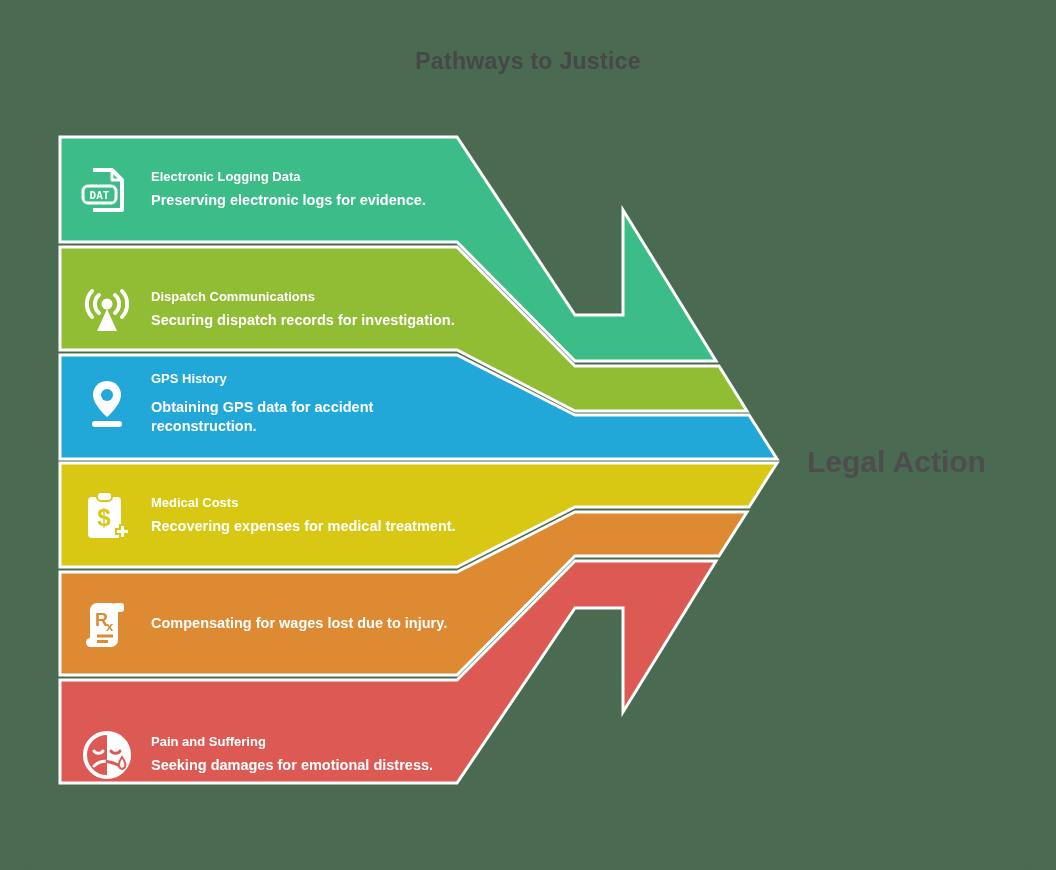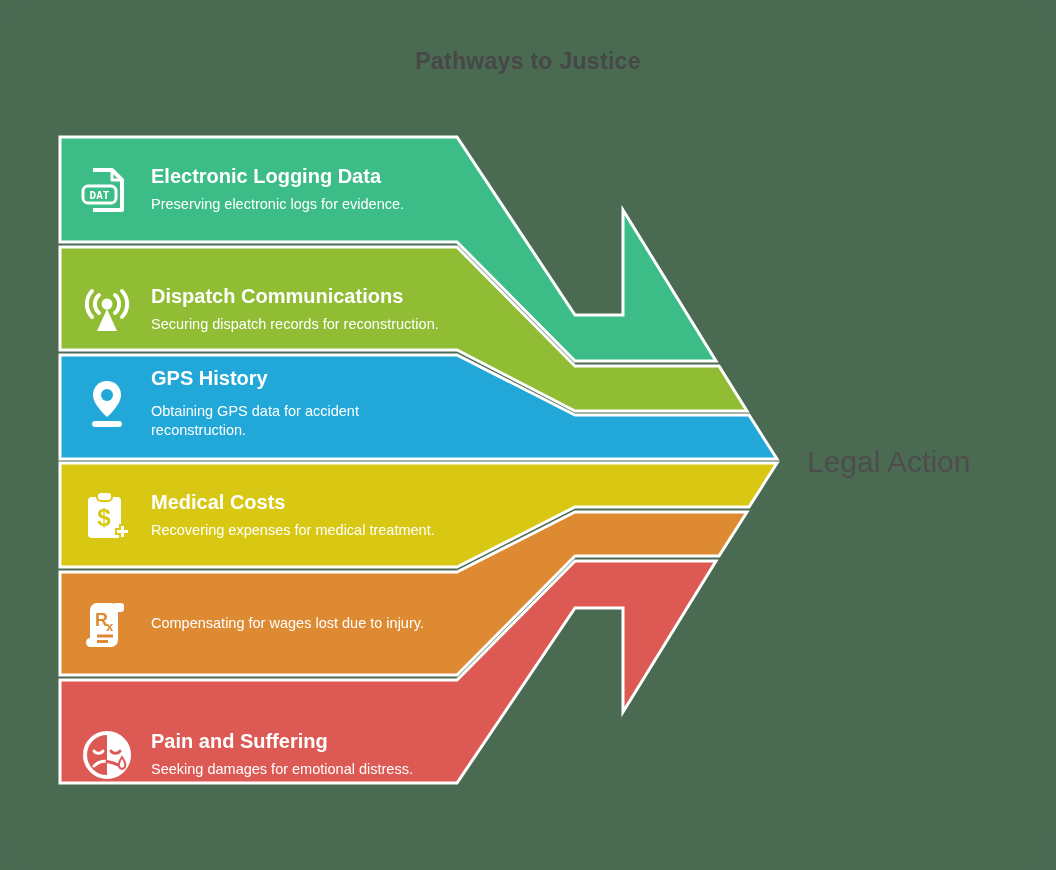--- a/index.html
+++ b/index.html
@@ -12,7 +12,7 @@
                 display:flex;align-items:center;gap:17px;padding-left:20px;color:#fff;}
   .band-icon{width:54px;height:54px;flex:0 0 54px;}
   .band-text{min-width:0;}
-  .band-title{font-size:20px;font-weight:700;margin-bottom:7px;}
+  .band-title{font-size:13px;font-weight:700;margin-bottom:7px;}
   .band-subtitle{font-size:14.5px;line-height:1.28;}
   .bc-1{top:137px;height:105px}
   .bc-2{top:247px;height:125px}

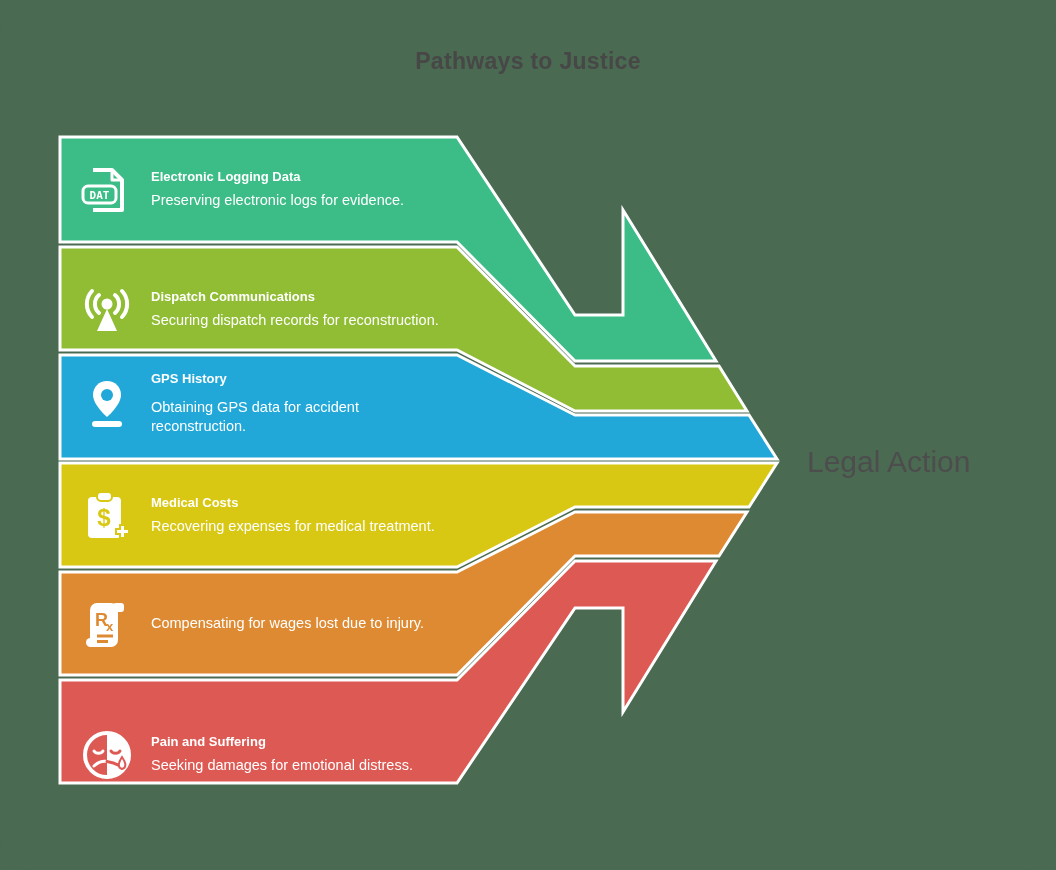--- a/index.html
+++ b/index.html
@@ -13,7 +13,7 @@
   .band-icon{width:54px;height:54px;flex:0 0 54px;}
   .band-text{min-width:0;}
   .band-title{font-size:13px;font-weight:700;margin-bottom:7px;}
-  .band-subtitle{font-size:14.5px;line-height:1.28;}
+  .band-subtitle{font-size:14.5px;line-height:1.28;font-weight:bold;}
   .bc-1{top:137px;height:105px}
   .bc-2{top:247px;height:125px}
   .bc-3{top:355px;height:96px}

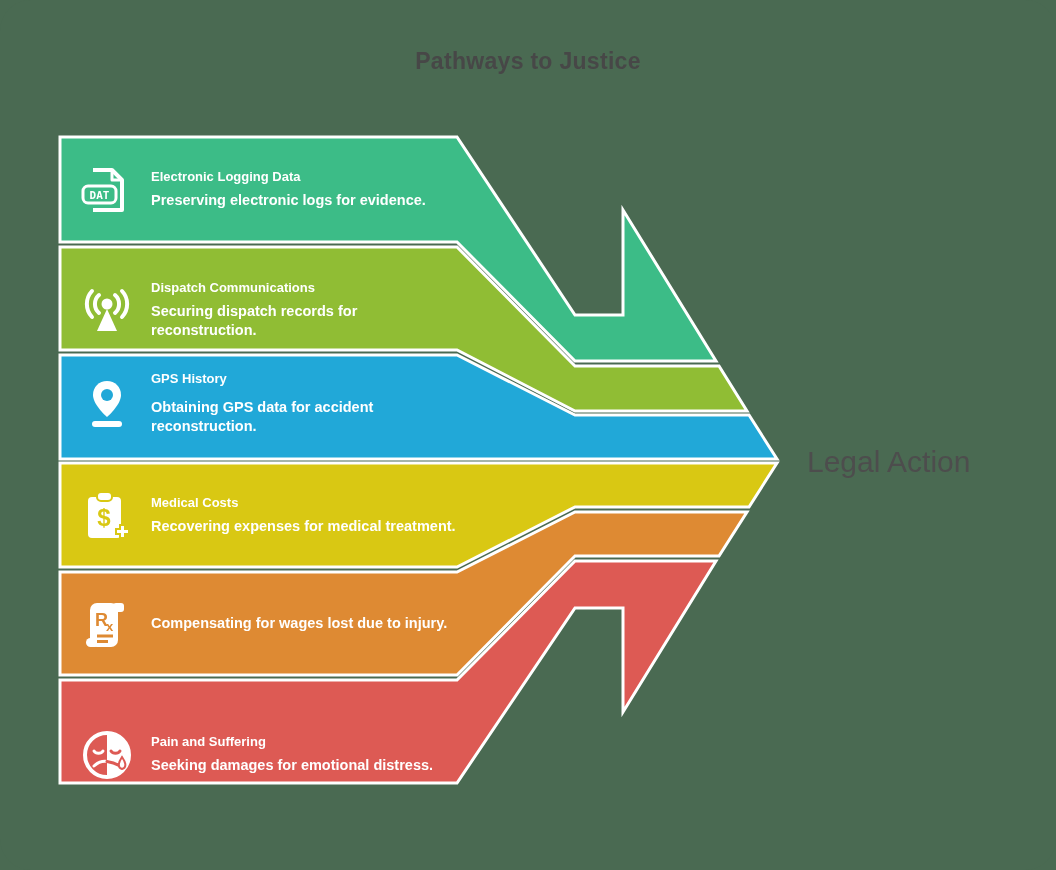--- a/index.html
+++ b/index.html
@@ -72,7 +72,7 @@
     </svg>
     <div class="band-text">
       <div class="band-title">Dispatch Communications</div>
-      <div class="band-subtitle">Securing dispatch records for reconstruction.</div>
+      <div class="band-subtitle">Securing dispatch records for investigation.</div>
     </div>
   </div>
 

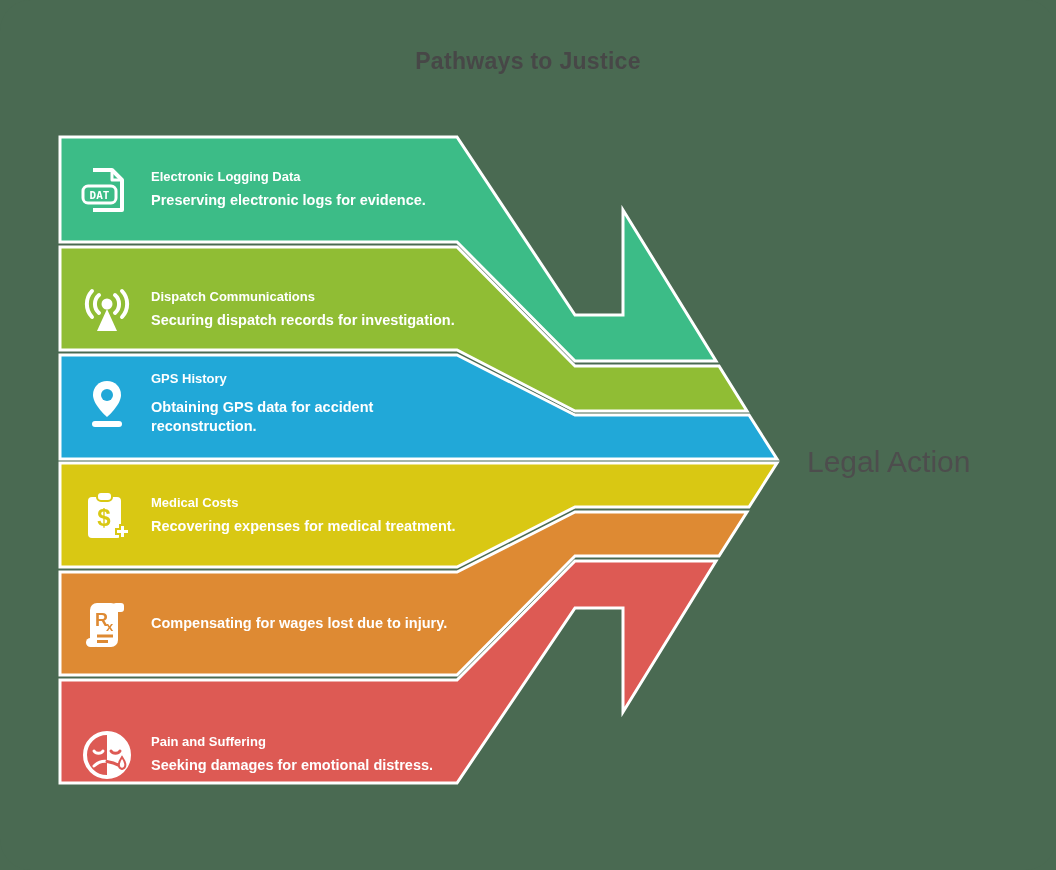--- a/index.html
+++ b/index.html
@@ -22,7 +22,7 @@
   .bc-6{top:702px;height:105px}
   .bc-3 .band-subtitle{max-width:252px;margin-top:12px;}
   .result-label{position:absolute;left:807px;top:445px;font-size:30px;
-                font-weight:400;color:#4d4d4d;}
+                font-weight:700;color:#4d4d4d;}
   .icon-label{font-family:"DejaVu Sans Mono",monospace;}
 </style>
 </head>

